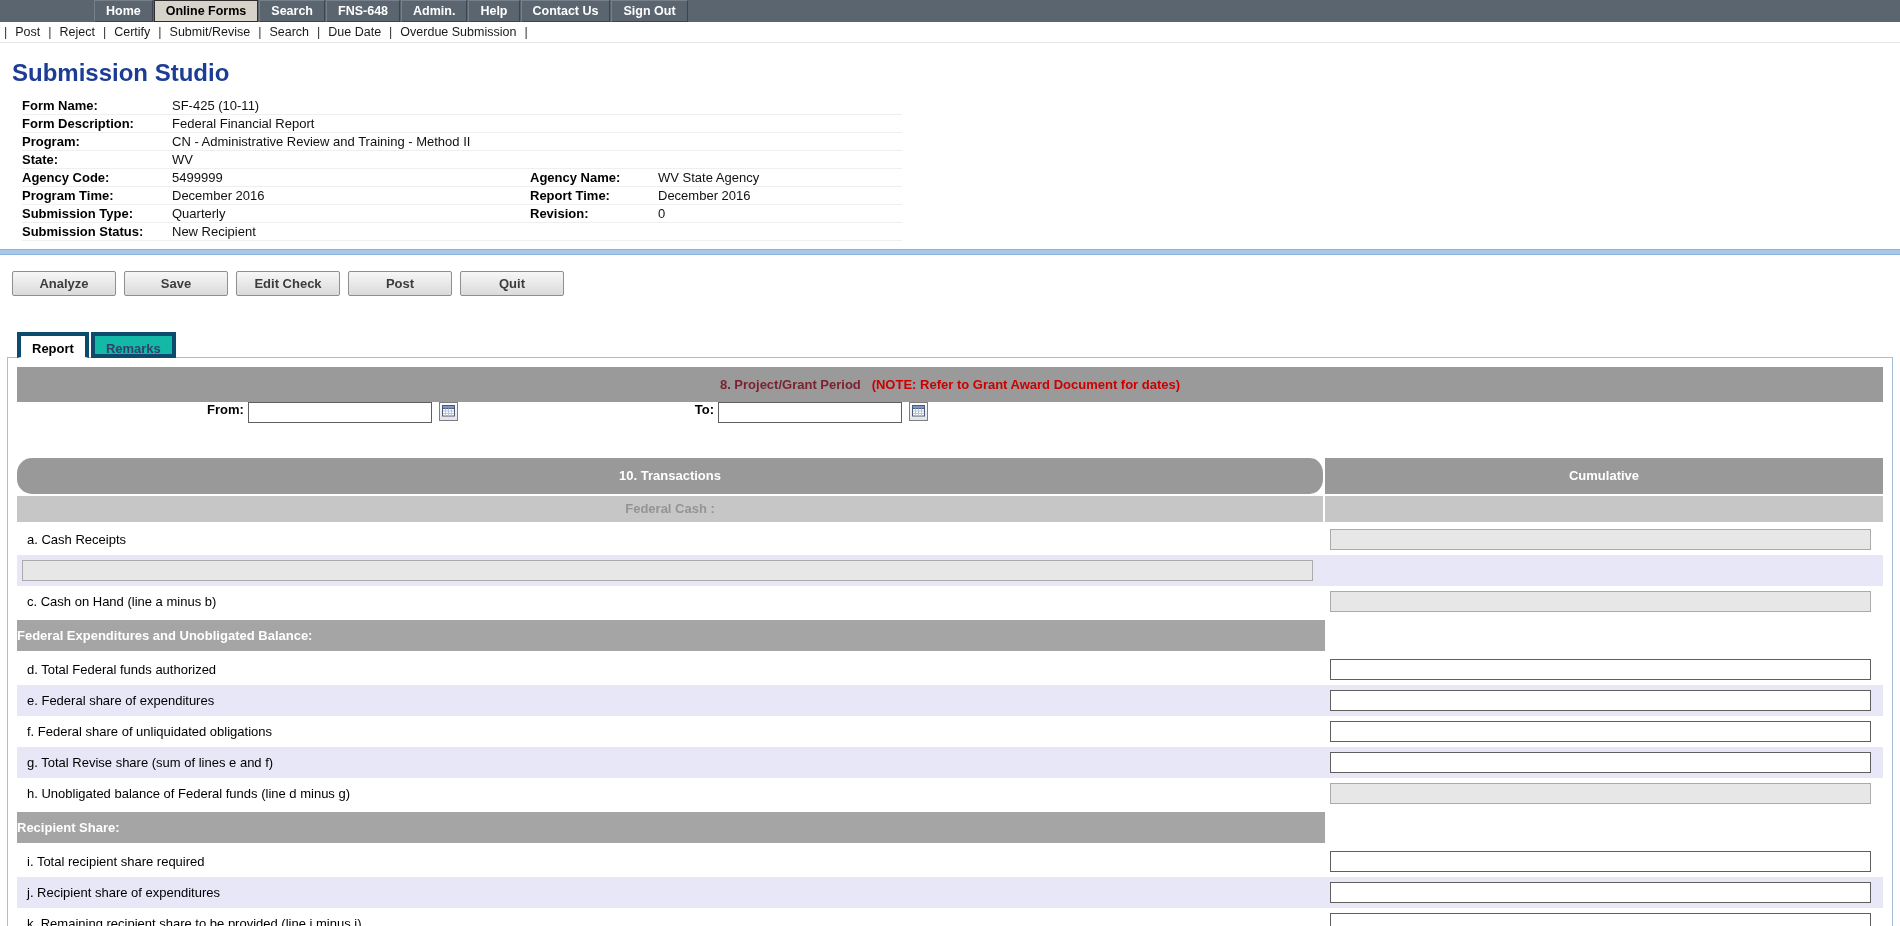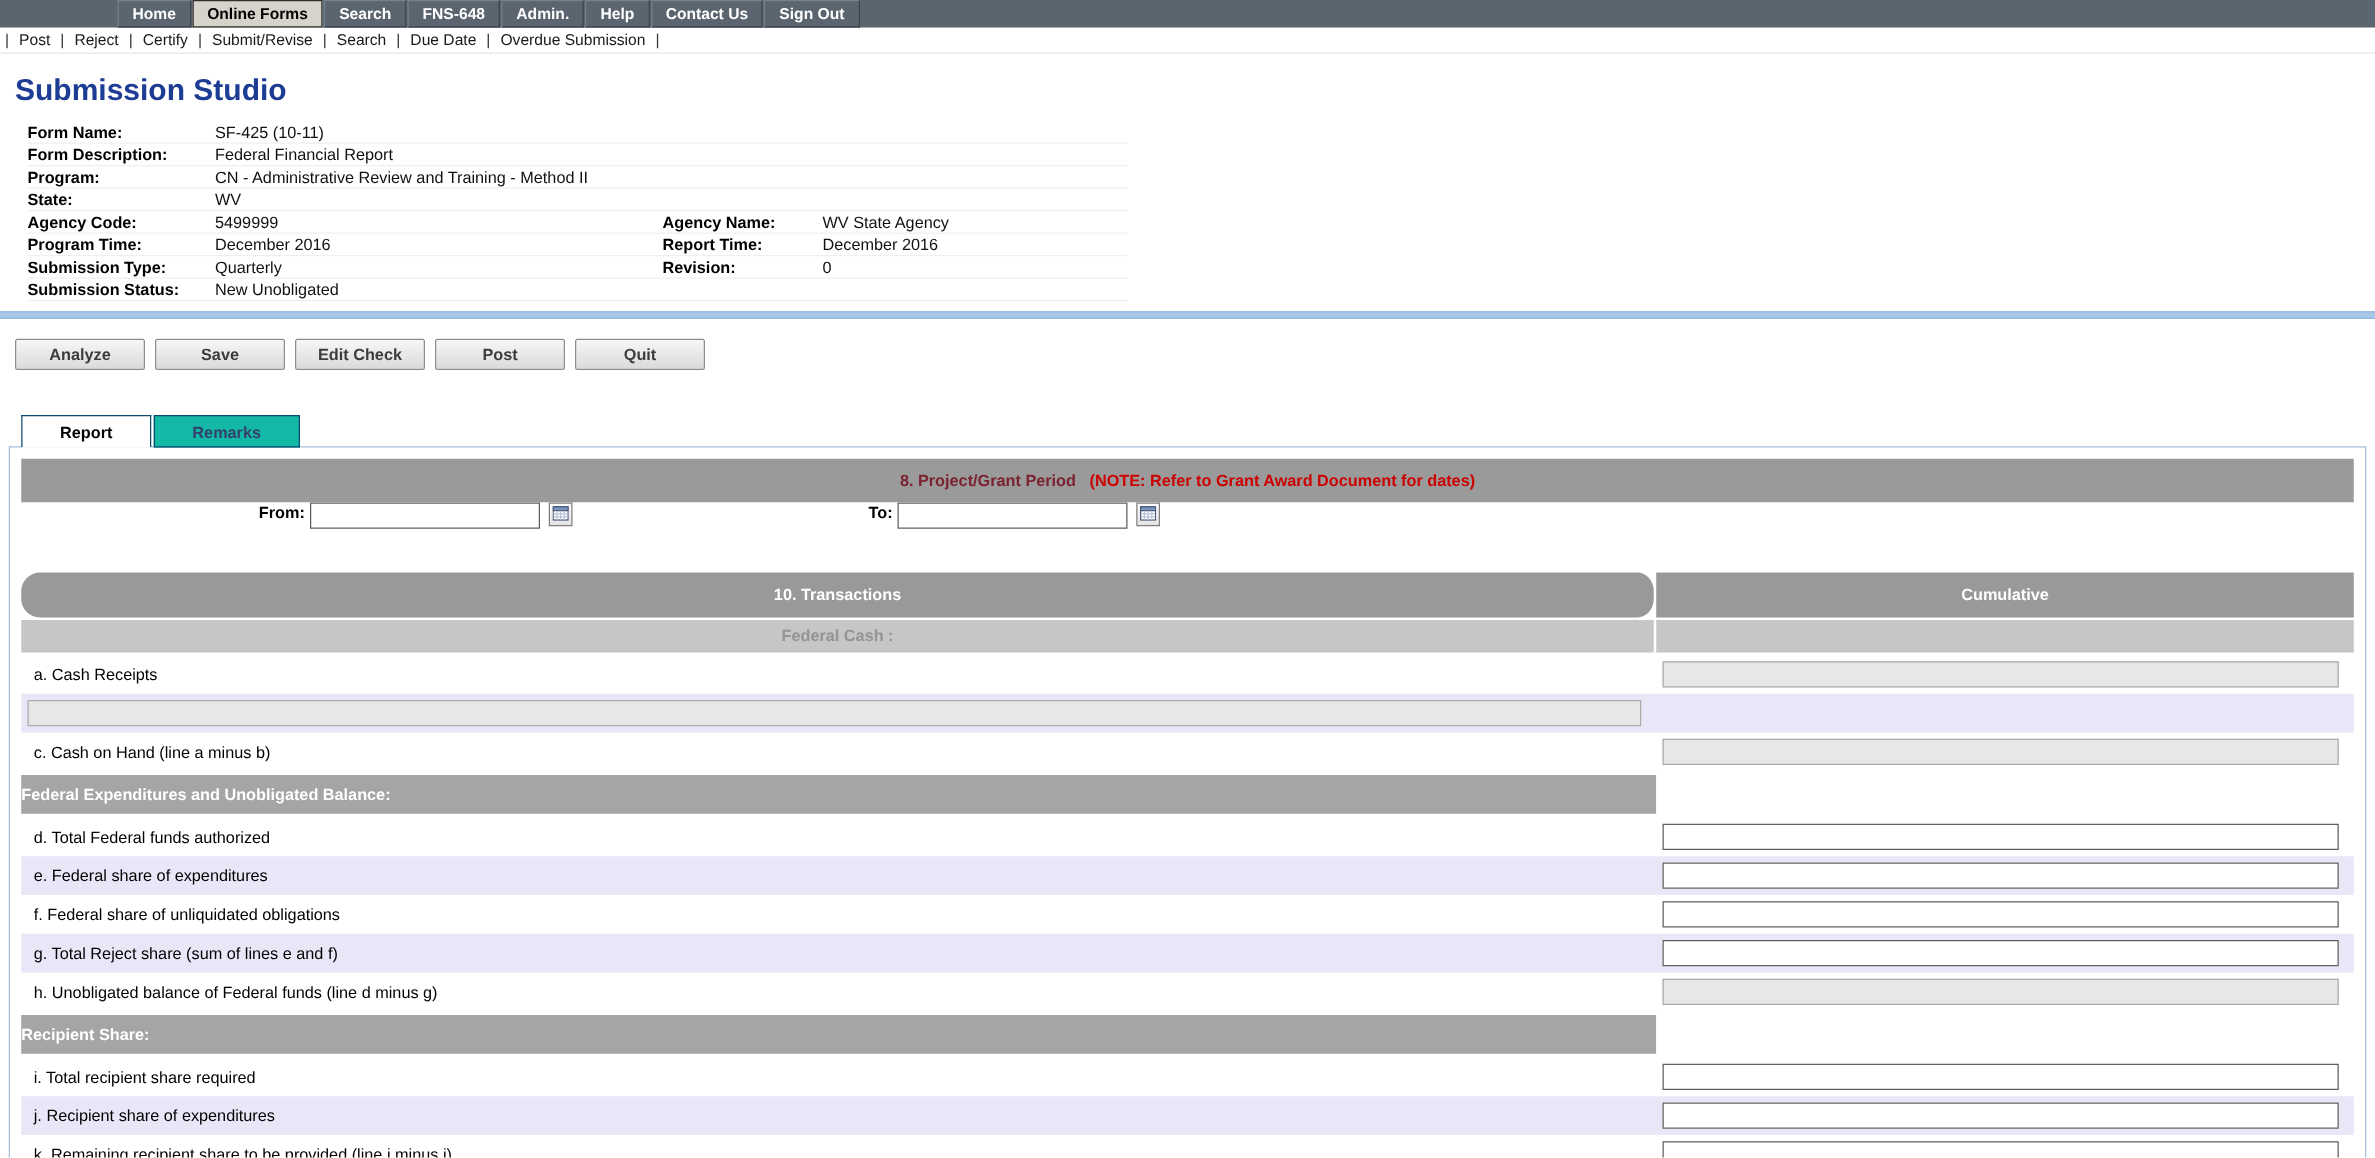--- a/index.html
+++ b/index.html
@@ -176,7 +176,7 @@
   </div>
   <div class="meta-row">
     <span class="meta-label">Submission Status:</span>
-    <span class="meta-value">New Unobligated</span>
+    <span class="meta-value">New Recipient</span>
     <span class="meta-label"></span>
       <span class="meta-value"></span>
   </div>

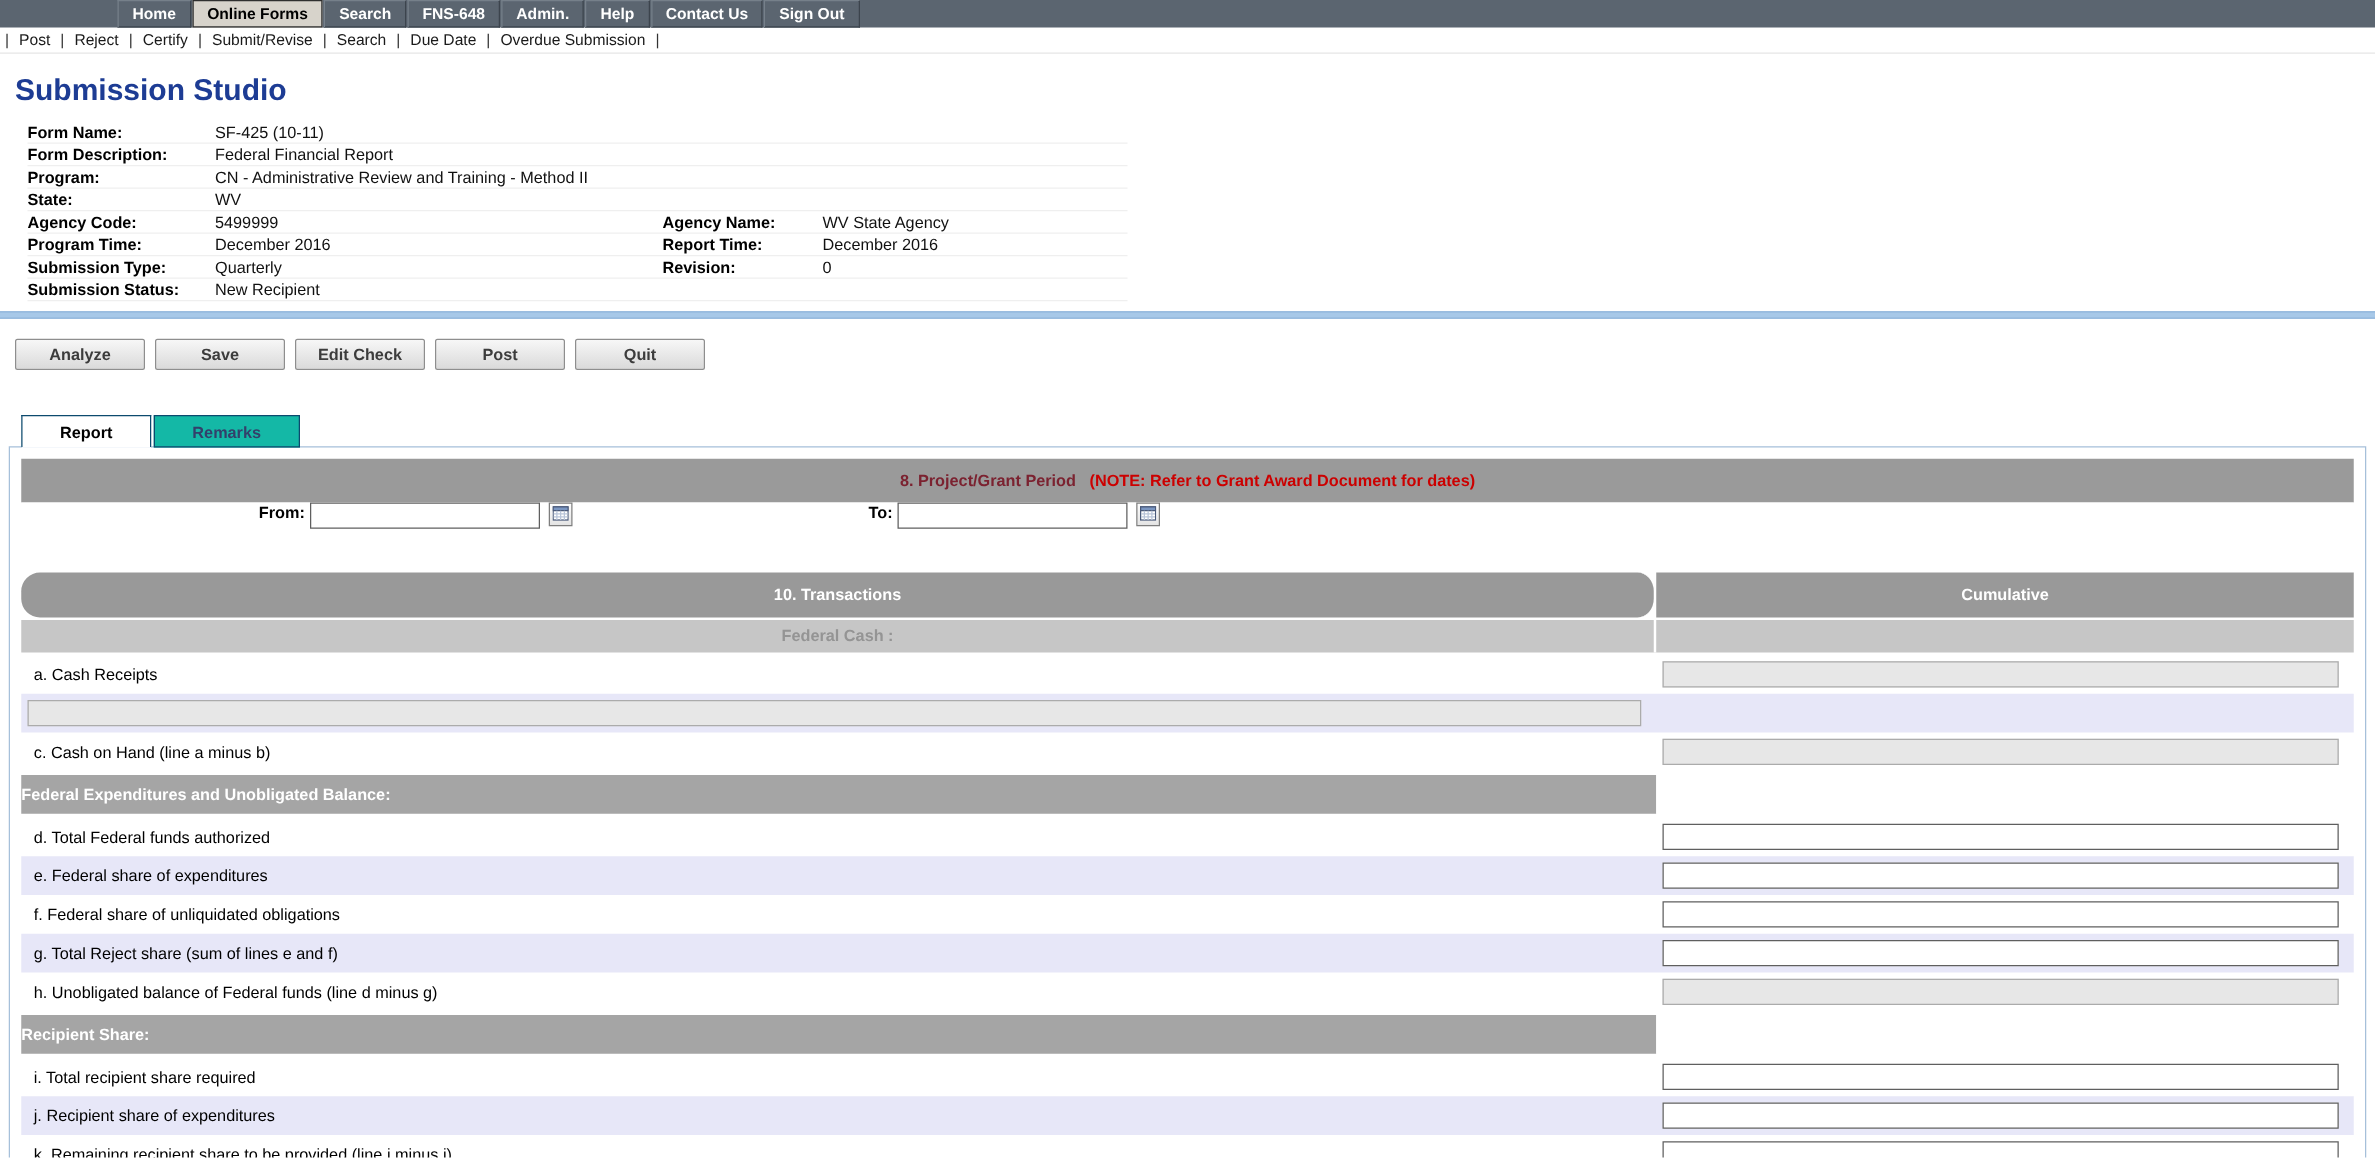--- a/index.html
+++ b/index.html
@@ -56,7 +56,7 @@
 
   
   .tabs { margin:36px 0 -1px 17px; display:flex; gap:2px; position:relative; z-index:2; }
-  .tab { height:26px; line-height:25px; padding:0 30px; font-size:13px; font-weight:bold; border:1px solid #0c4a6e; cursor:pointer; white-space:nowrap; }
+  .tab { height:26px; line-height:25px; padding:0 11px; font-size:13px; font-weight:bold; border:4px solid #0c4a6e; cursor:pointer; white-space:nowrap; }
   .tab.active { background:#fff; color:#000; border-bottom:1px solid #fff; }
   .tab.inactive { background:#14b8a6; color:#33406b; }
   .panel { margin:0 7px; border:1px solid #a6c0da; background:#fff; padding:9px; height:576px; overflow:hidden; }

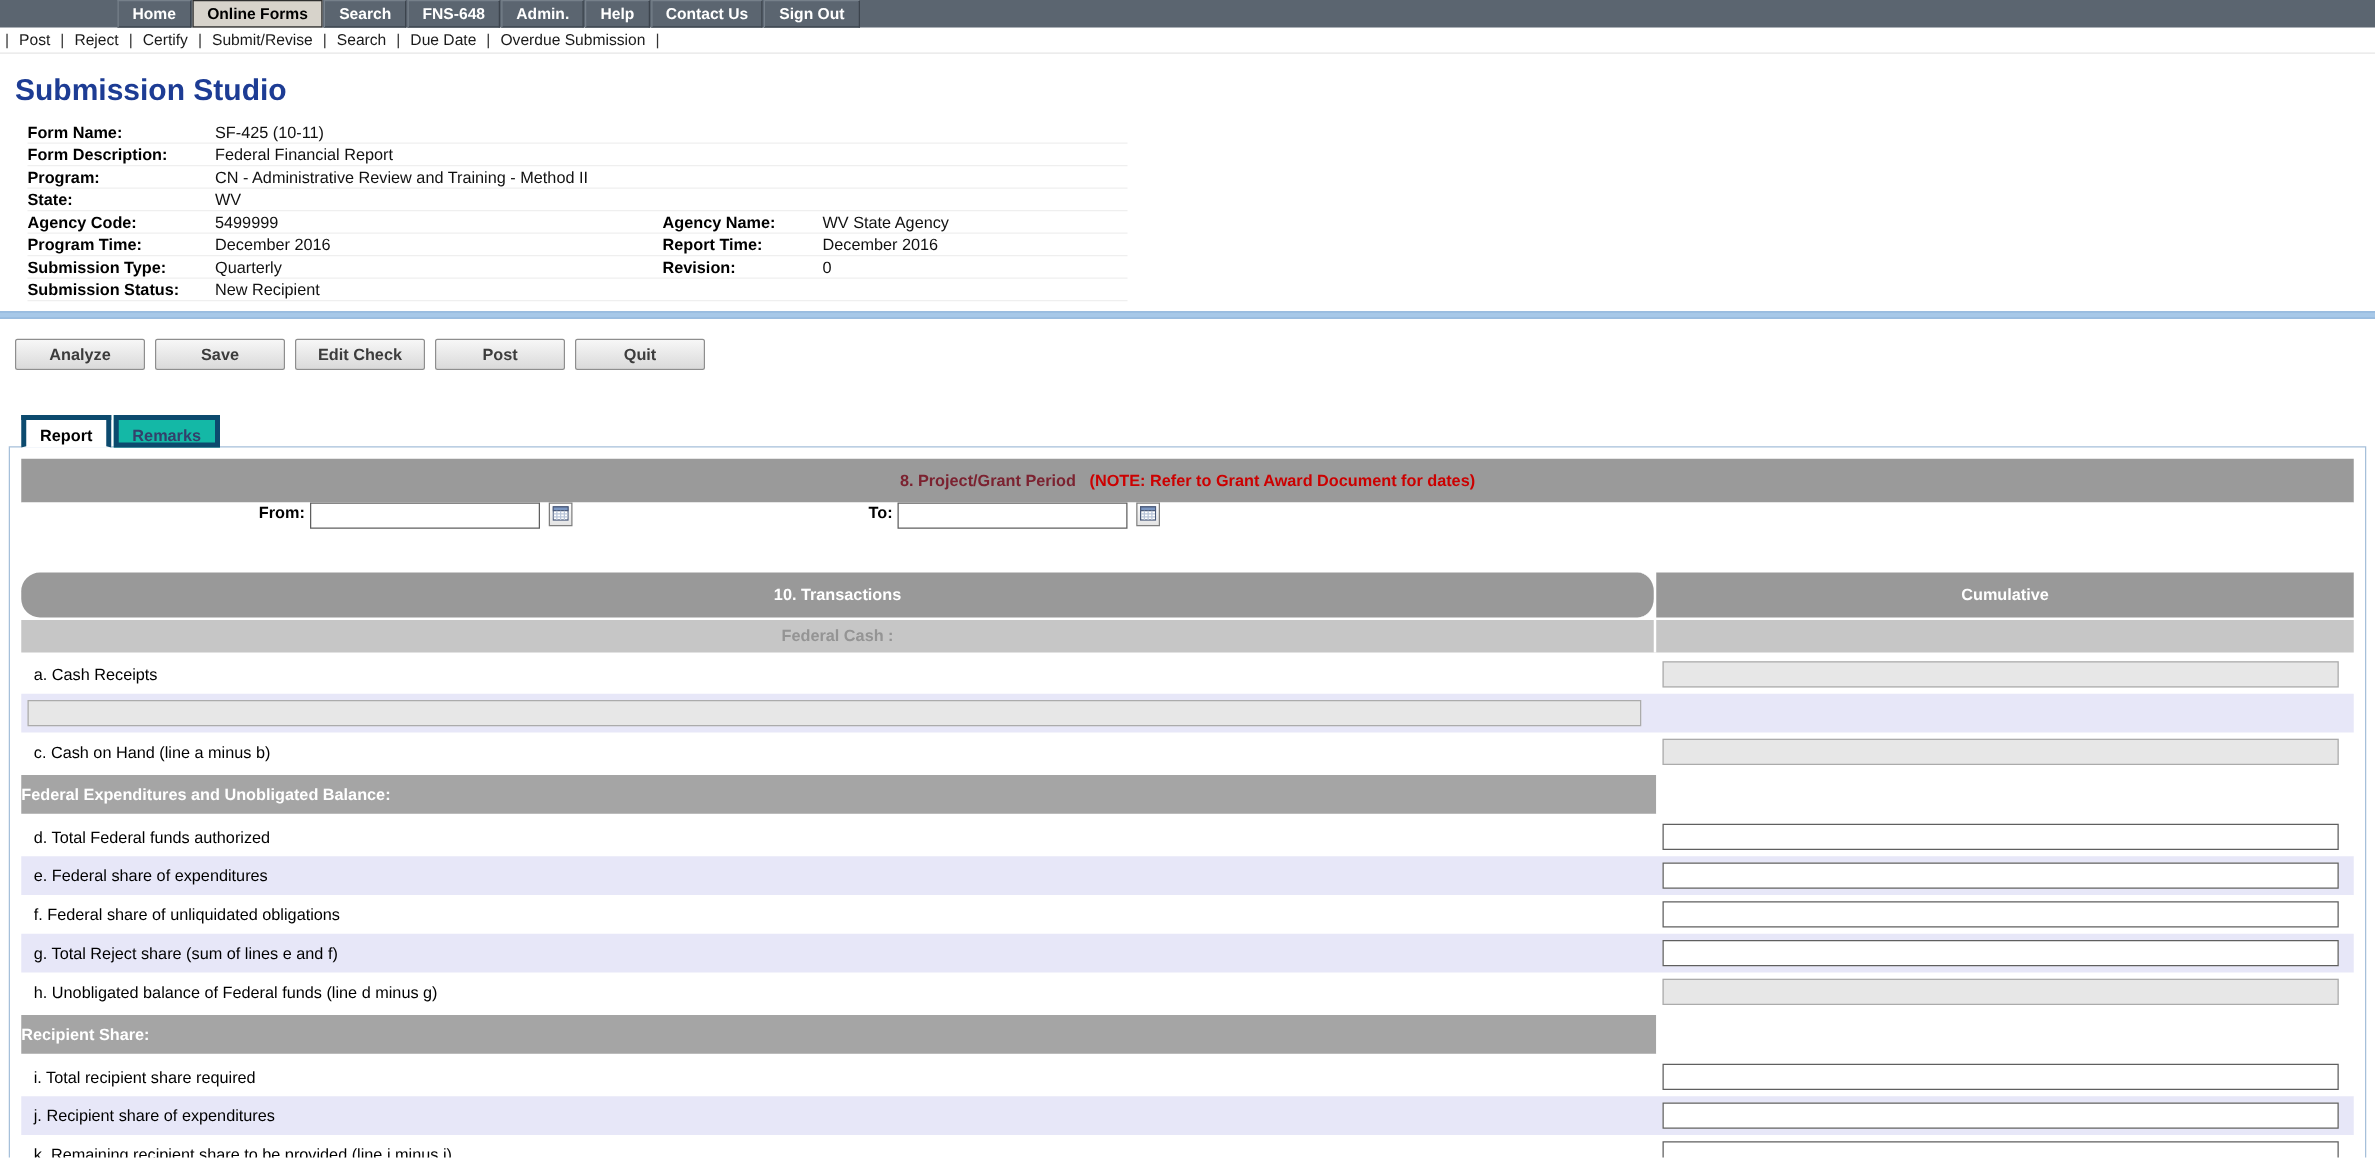--- a/index.html
+++ b/index.html
@@ -290,7 +290,7 @@
       </div>
   </div>
   <div class="grid2 trow shade">
-    <div class="tlabel">g. Total Reject share (sum of lines e and f)</div>
+    <div class="tlabel">g. Total Revise share (sum of lines e and f)</div>
     <div class="tcell">
         <input class="tinput" value="" style="">
       </div>

